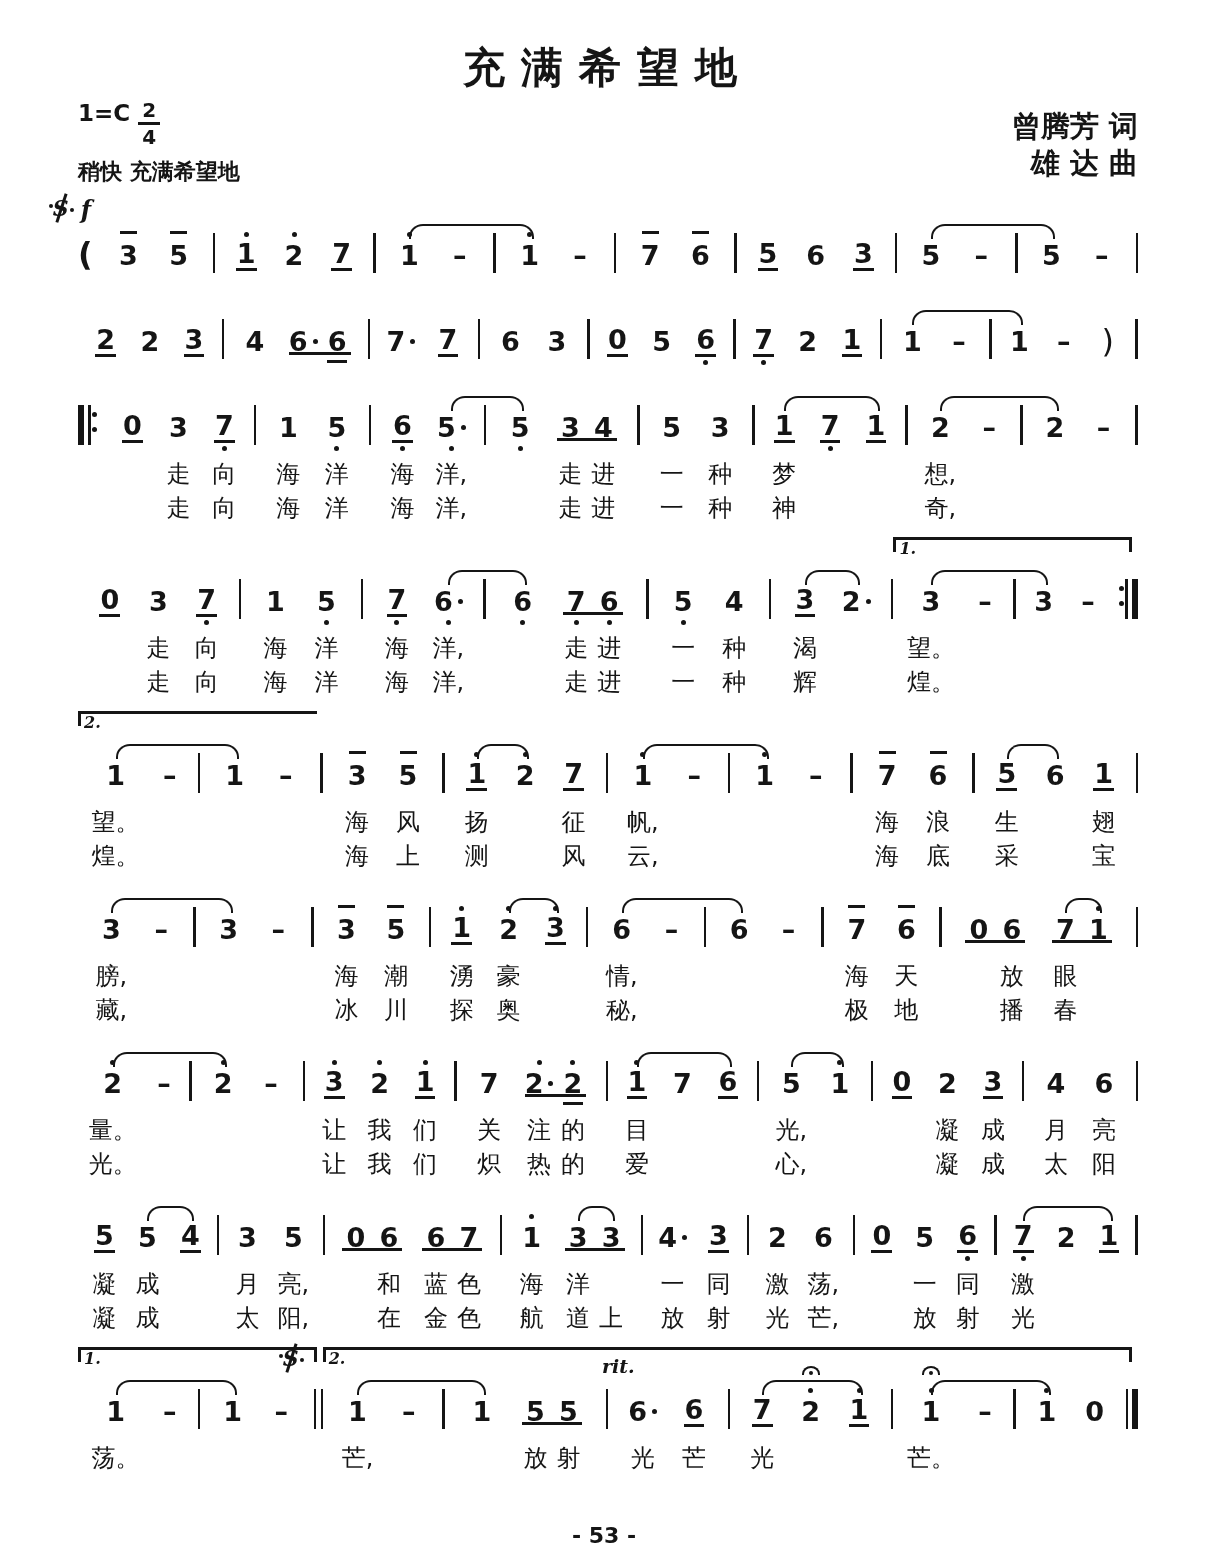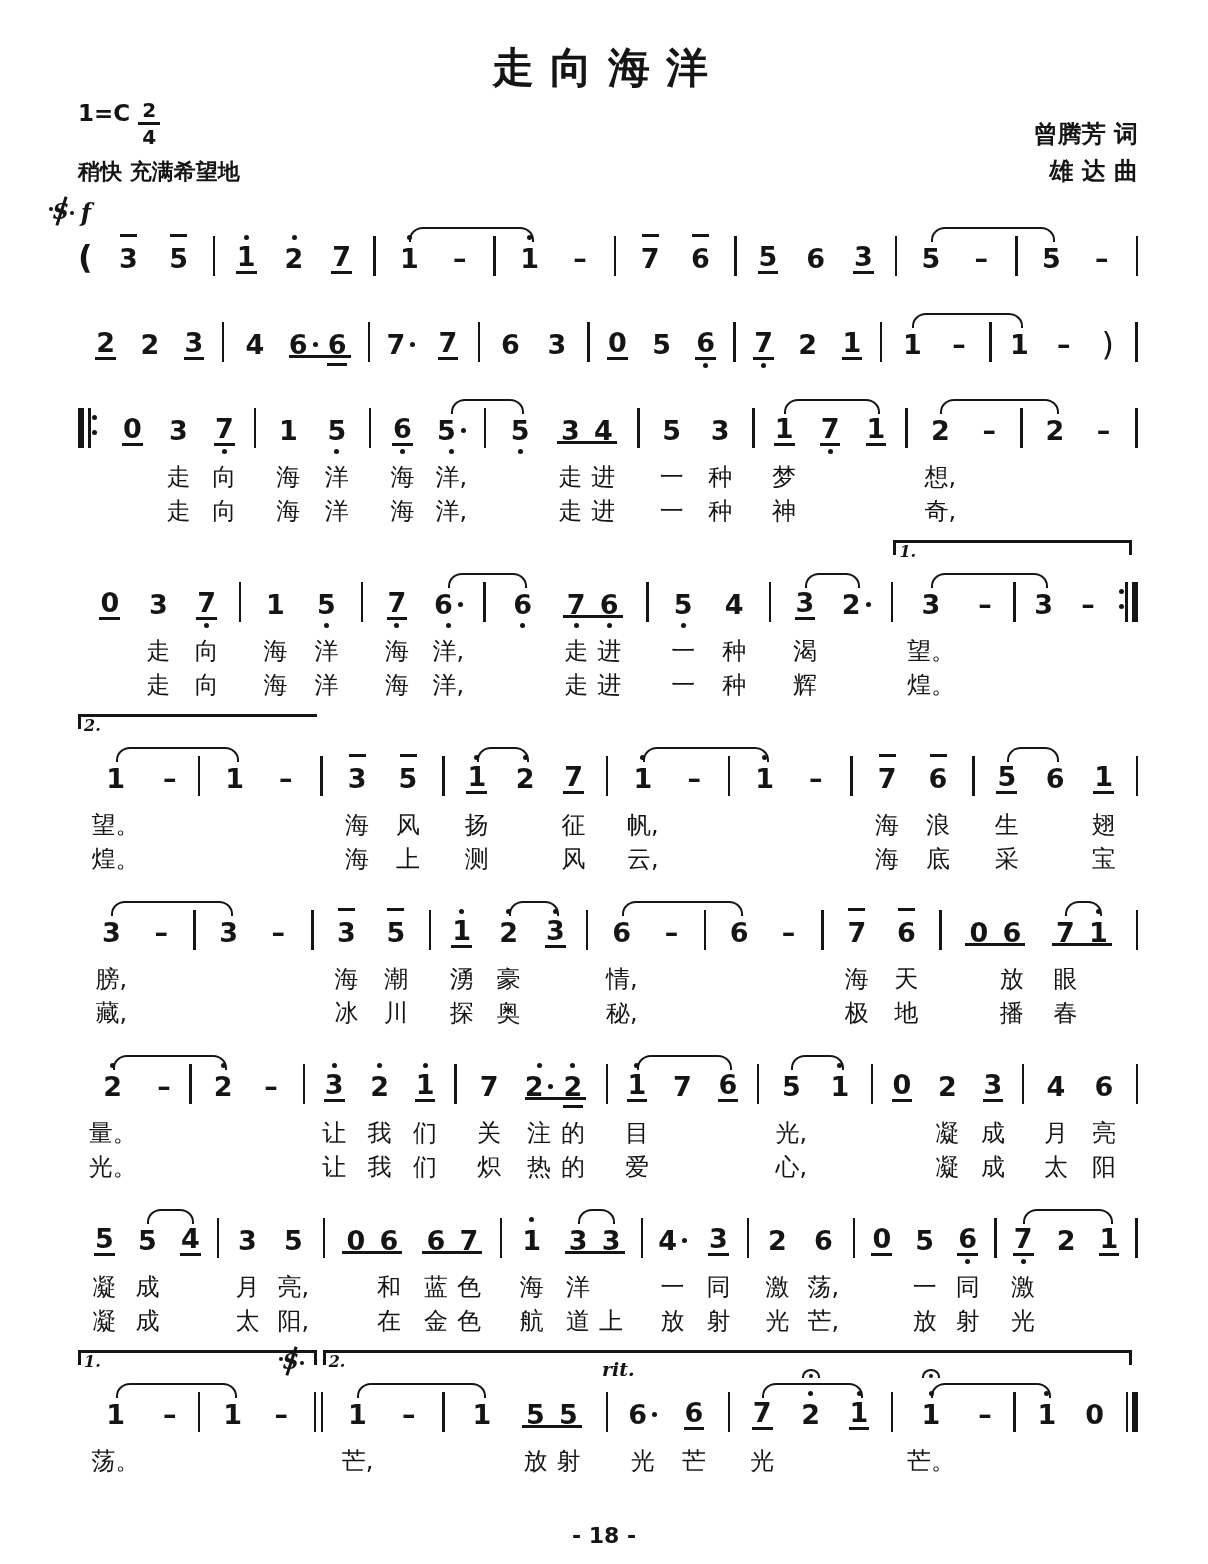--- a/index.html
+++ b/index.html
@@ -78,7 +78,7 @@
 <body>
 
 <div class="page">
-  <h1 class="title">走向海洋</h1>
+  <h1 class="title">充满希望地</h1>
   <div class="hdr">
     <div>
       <div class="keyline">

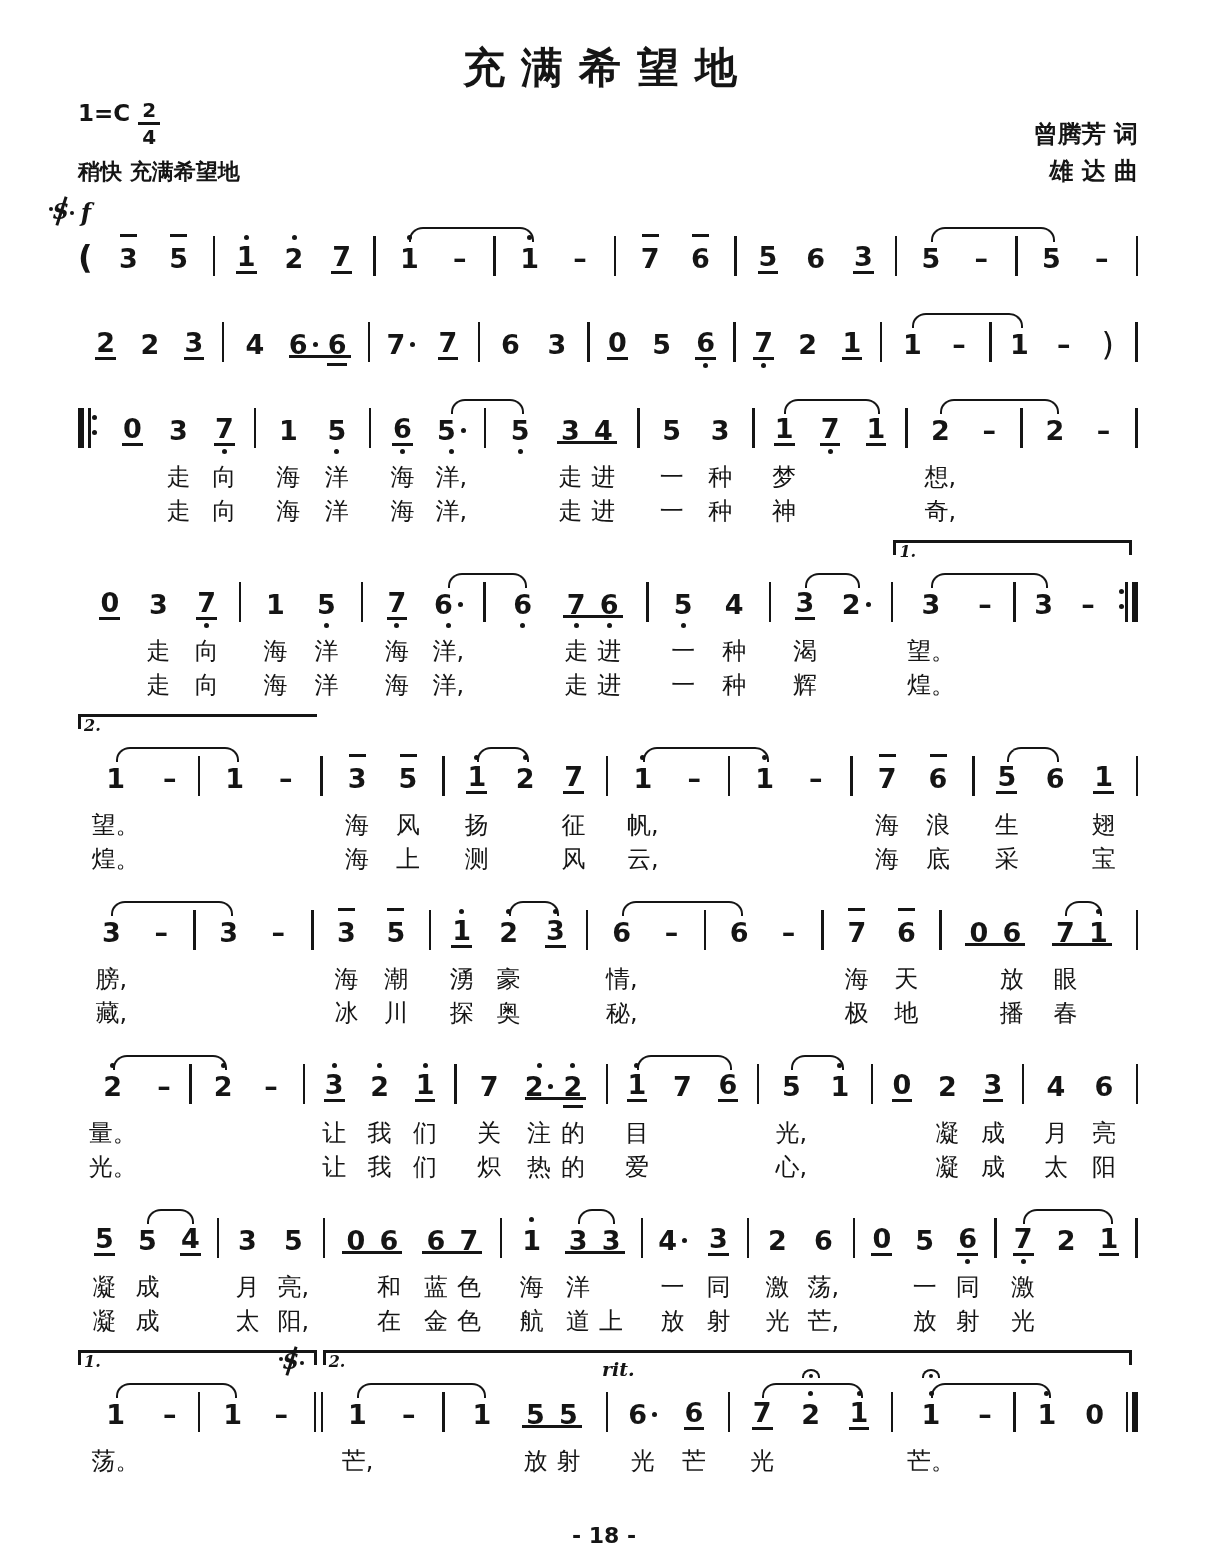--- a/index.html
+++ b/index.html
@@ -14,7 +14,7 @@
   .frac .ft{border-bottom:3px solid #151515;padding:0 4px 2px;}
   .frac .fb{padding-top:2px;}
   .tempo{font-size:22px;font-weight:700;margin-top:10px;}
-  .hdrR{margin-top:16px;text-align:right;font-size:24px;font-weight:700;line-height:37px;}
+  .hdrR{margin-top:8px;text-align:right;font-size:29px;font-weight:700;line-height:37px;}
   .pageno{position:absolute;left:0;right:0;bottom:16px;text-align:center;font-size:22px;font-weight:700;}
   
   .score{margin-top:4px;}

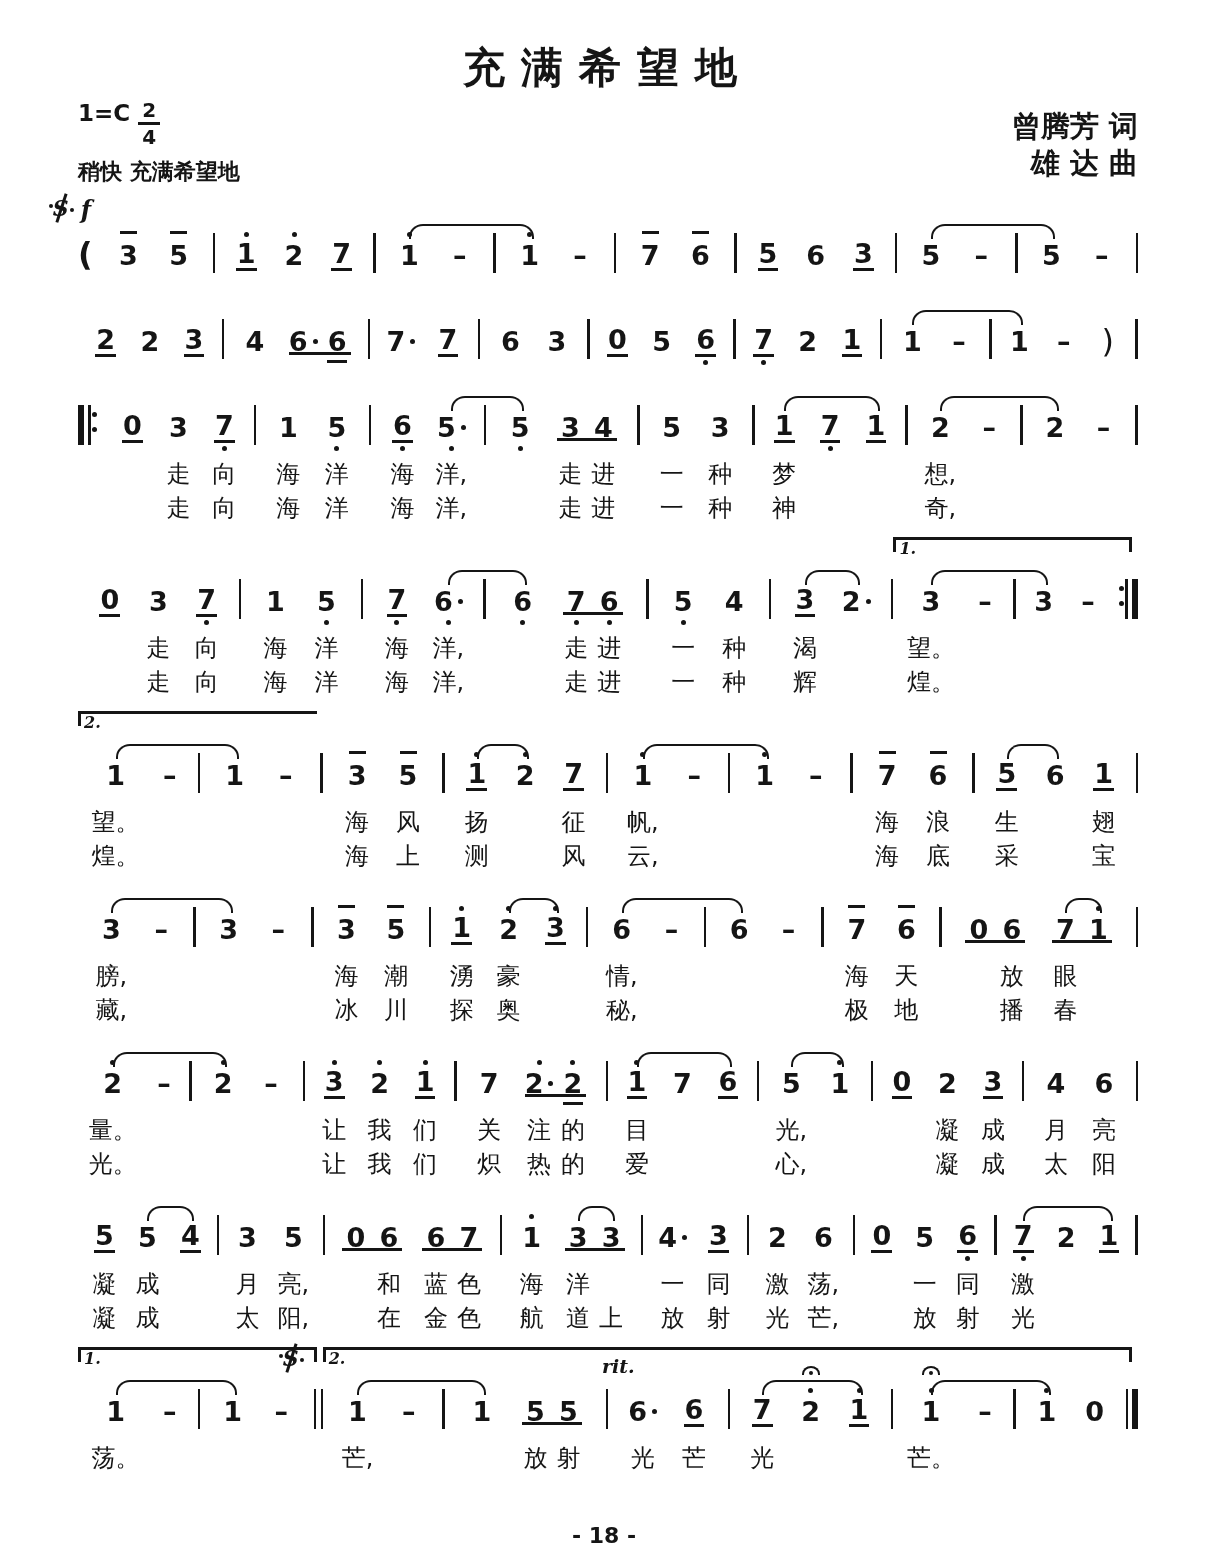--- a/index.html
+++ b/index.html
@@ -2153,7 +2153,7 @@
       </div>
     </div>
 
-  <div class="pageno">- 18 -</div>
+  <div class="pageno">- 53 -</div>
 </div>
 
 </body></html>

